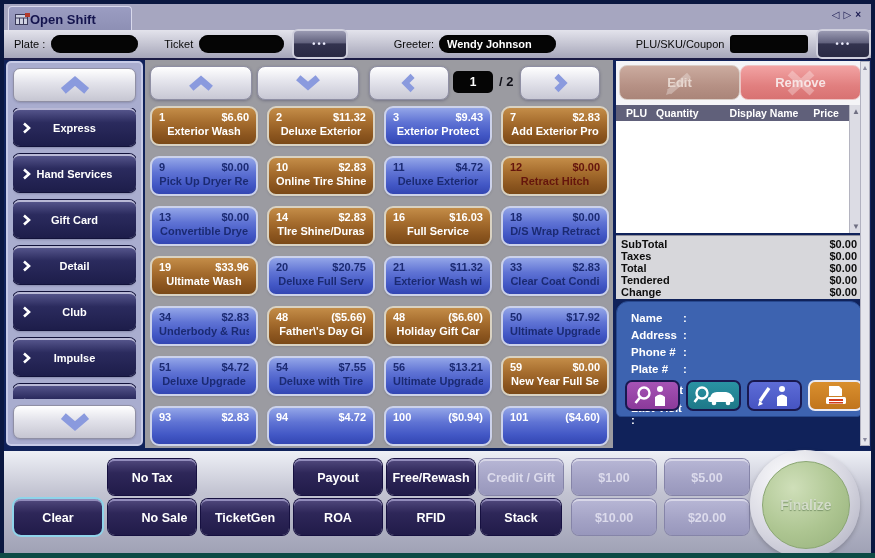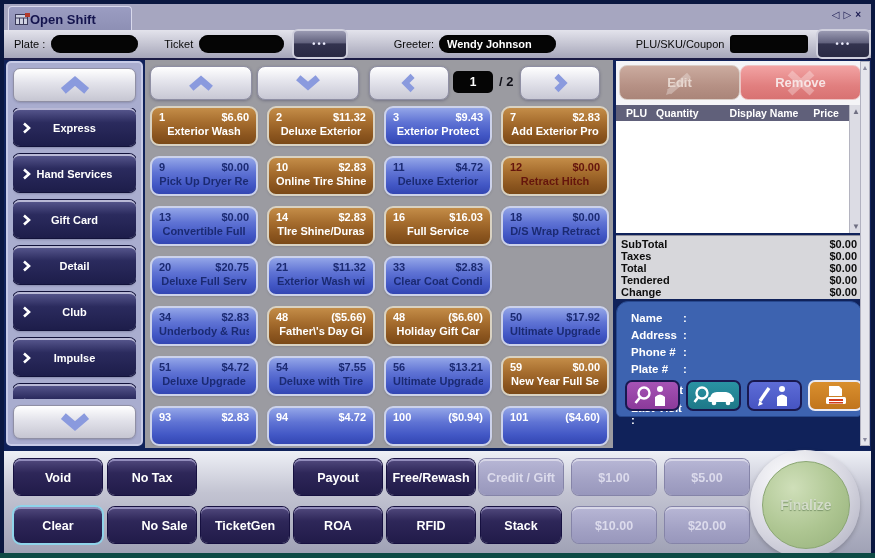--- a/index.html
+++ b/index.html
@@ -366,7 +366,7 @@
               <span>13</span>
               <span>$0.00</span>
             </div>
-          <div class="pbtn-name">Convertible Full</div>
+          <div class="pbtn-name">Convertible Drye</div>
         </div>
         <div class="pbtn v-brown t-white">
           <div class="pbtn-top">

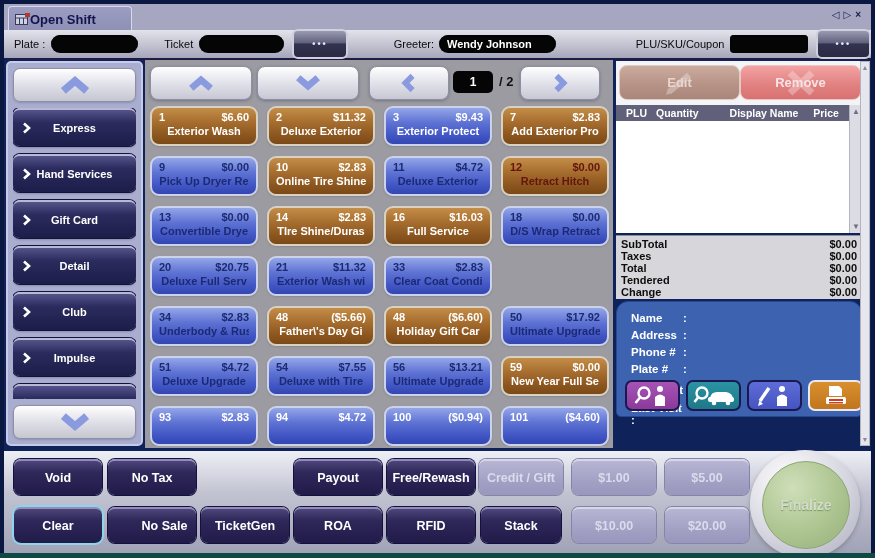--- a/index.html
+++ b/index.html
@@ -391,6 +391,13 @@
         </div>
       </div>
       <div class="grid-row">
+        <div class="pbtn v-brown t-white">
+          <div class="pbtn-top">
+              <span>19</span>
+              <span>$33.96</span>
+            </div>
+          <div class="pbtn-name">Ultimate Wash</div>
+        </div>
         <div class="pbtn v-blue t-navy">
           <div class="pbtn-top">
               <span>20</span>

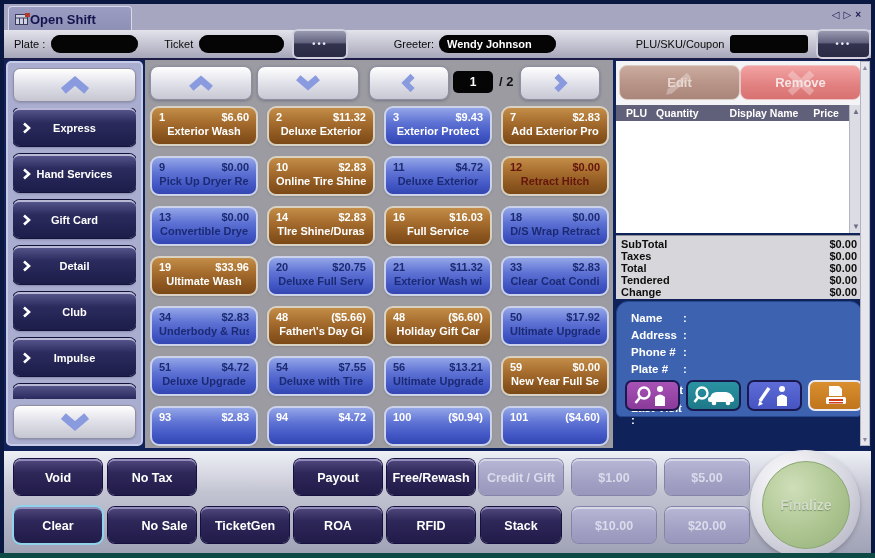--- a/index.html
+++ b/index.html
@@ -637,7 +637,6 @@
 </div>
 
 <div id="bottombar">
-  <div class="act-btn row1" style="left:10px;">Void</div>
   <div class="act-btn row1" style="left:104px;">No Tax</div>
   <div class="act-btn row1" style="left:383px;">Free/Rewash</div>
   <div class="act-btn row1" style="left:290px;">Payout</div>

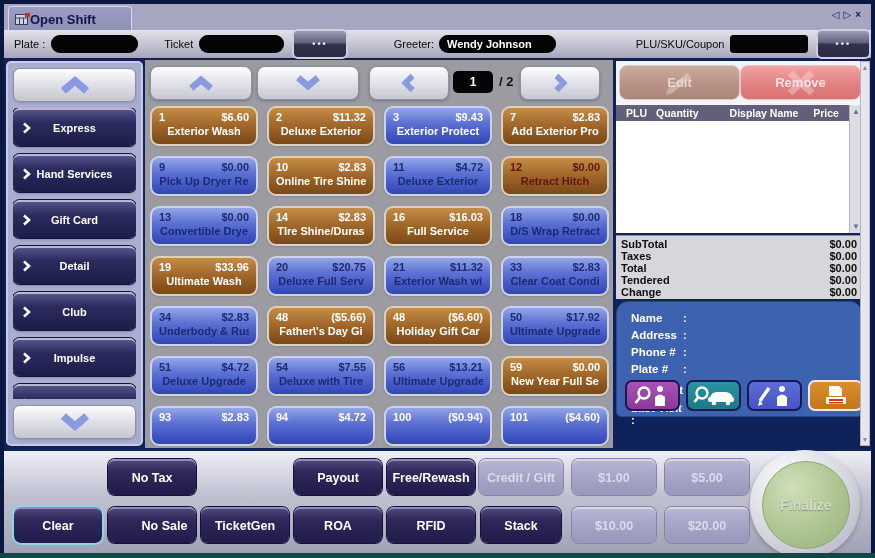--- a/index.html
+++ b/index.html
@@ -170,7 +170,7 @@
     color:#dcdbec;font-size:12.5px;font-weight:bold;
     display:flex;align-items:center;justify-content:center;box-sizing:border-box;
   }
-  .row1{top:8px;} .row2{top:56px;}
+  .row1{top:8px;} .row2{top:48px;}
   #finalize-ring{
     position:absolute;left:746px;top:-1px;width:110px;height:108px;border-radius:50%;
     background:radial-gradient(circle at 35% 28%,#fdfdfe 0%,#d6d6e0 55%,#a9a9bb 100%);

